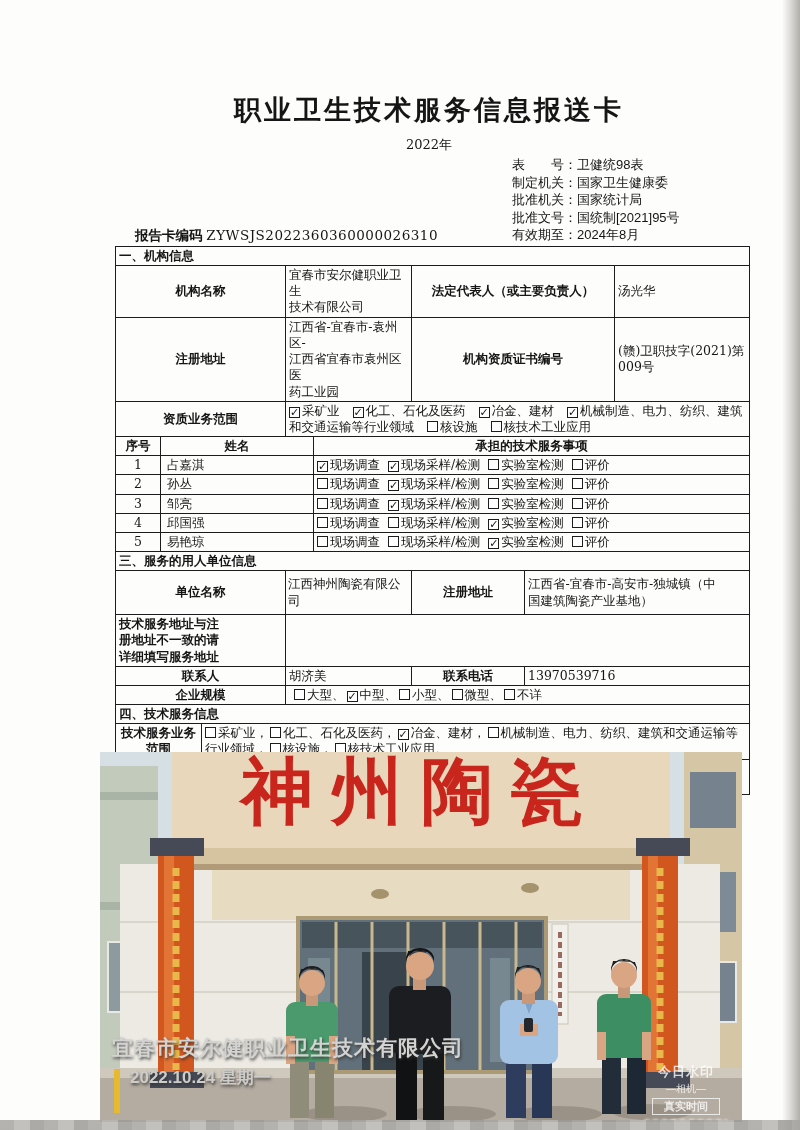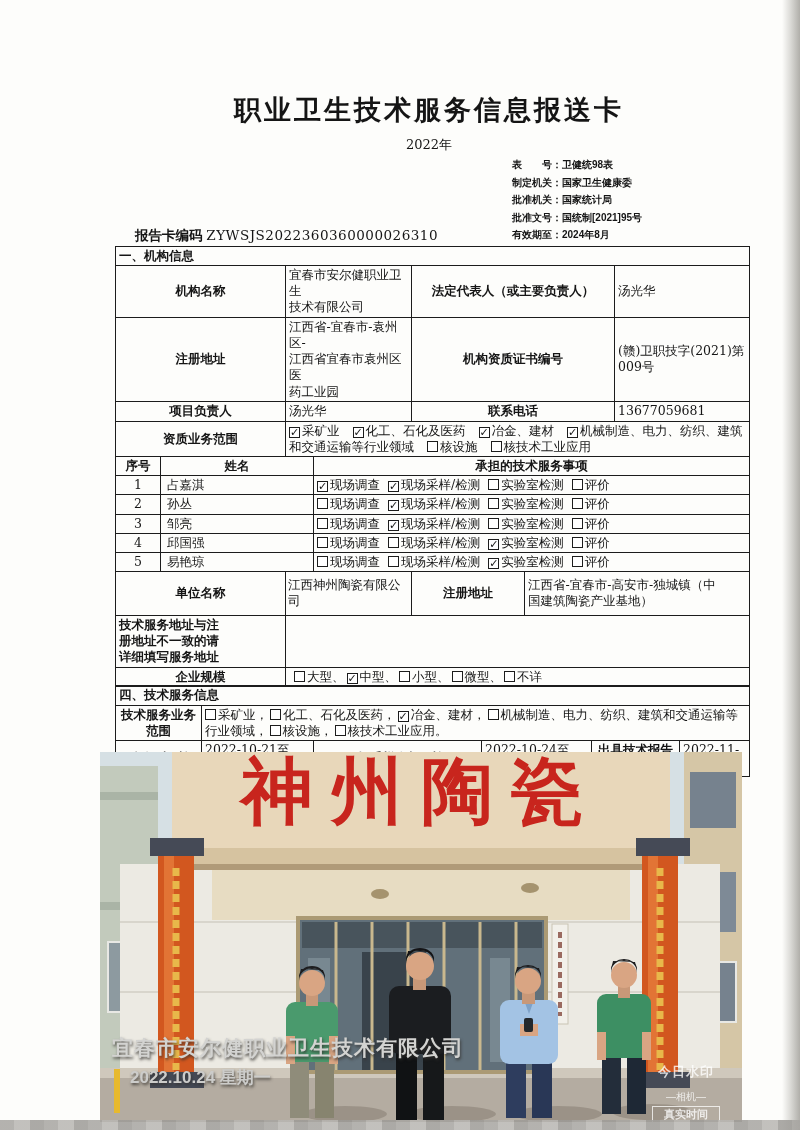--- a/index.html
+++ b/index.html
@@ -28,7 +28,7 @@
     position:absolute; left:0; top:136px; width:800px; text-align:center;
     padding-left:58px; font-size:13px; font-family:"DejaVu Serif", serif;
   }
-  .meta { position:absolute; left:512px; top:156px; font-size:10px; font-weight:bold; line-height:17.5px; }
+  .meta { position:absolute; left:512px; top:156px; font-size:13px; font-weight:normal; line-height:17.5px; }
   .meta .mrow span { display:inline; }
   .code-line { position:absolute; left:135px; top:227px; font-size:13.5px; }
   .code-line .lbl { font-weight:bold; }

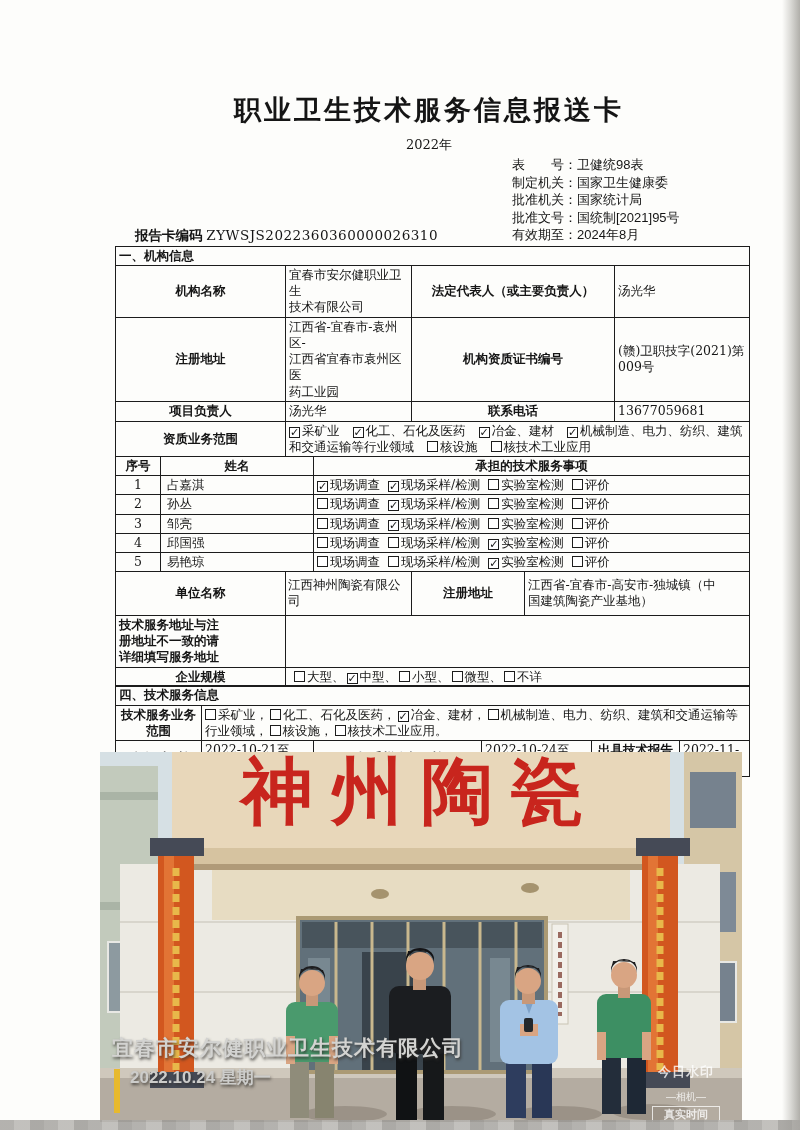--- a/index.html
+++ b/index.html
@@ -140,12 +140,6 @@
         <td class="lab">机构资质证书编号</td>
         <td class="val">(赣)卫职技字(2021)第009号</td>
       </tr>
-      <tr class="h20">
-        <td class="lab">项目负责人</td>
-        <td class="valm">汤光华</td>
-        <td class="lab">联系电话</td>
-        <td class="valm">13677059681</td>
-      </tr>
       <tr class="h32">
         <td class="lab">资质业务范围</td>
         <td colspan="3" class="valm gap-wide"><span class="cbi"><span class="cb on">✓</span><span class="cbt">采矿业</span></span><span class="cbi"><span class="cb on">✓</span><span class="cbt">化工、石化及医药</span></span><span class="cbi"><span class="cb on">✓</span><span class="cbt">冶金、建材</span></span><span class="cbi"><span class="cb on">✓</span><span class="cbt">机械制造、电力、纺织、建筑和交通运输等行业领域</span></span><span class="cbi"><span class="cb"></span><span class="cbt">核设施</span></span><span class="cbi"><span class="cb"></span><span class="cbt">核技术工业应用</span></span></td>

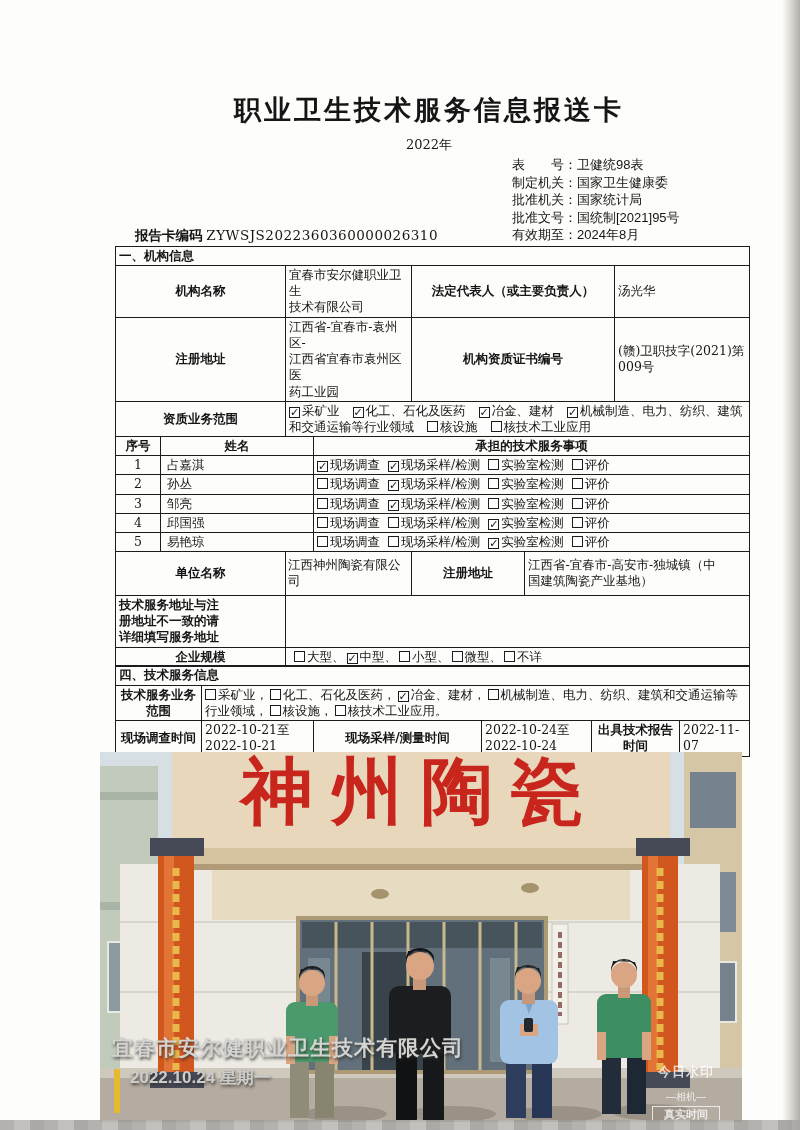--- a/index.html
+++ b/index.html
@@ -195,6 +195,9 @@
           <col style="width:225px">
         </colgroup>
       <tbody>
+          <tr>
+            <td colspan="4" class="sechead h16">三、服务的用人单位信息</td>
+          </tr>
       <tr class="h44">
         <td class="lab">单位名称</td>
         <td class="val" style="padding-left:2px">江西神州陶瓷有限公司</td>

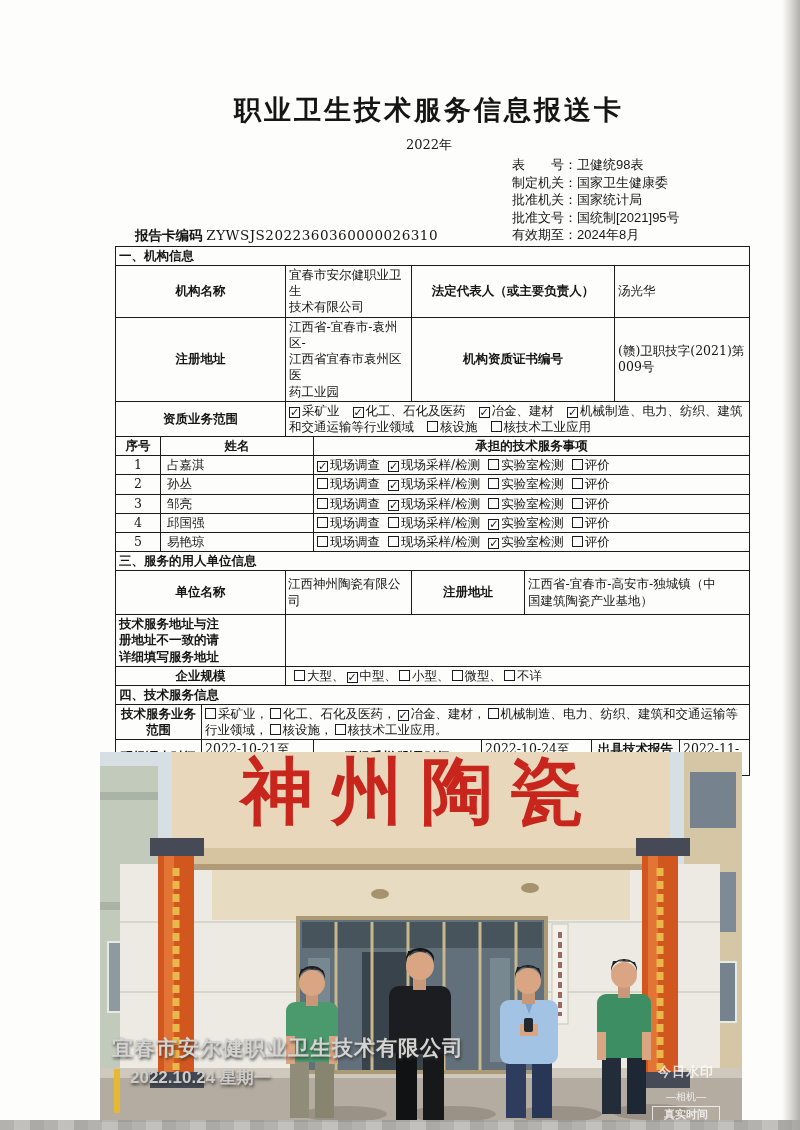--- a/index.html
+++ b/index.html
@@ -211,6 +211,12 @@
 详细填写服务地址</td>
         <td colspan="3" class="val"></td>
       </tr>
+      <tr class="h19">
+        <td class="lab">联系人</td>
+        <td class="valm">胡济美</td>
+        <td class="lab">联系电话</td>
+        <td class="valm">13970539716</td>
+      </tr>
       <tr class="h17">
         <td class="lab">企业规模</td>
         <td colspan="3" class="valm gap-tight" style="padding-left:8px"><span class="cbi"><span class="cb"></span><span class="cbt">大型、</span></span><span class="cbi"><span class="cb on">✓</span><span class="cbt">中型、</span></span><span class="cbi"><span class="cb"></span><span class="cbt">小型、</span></span><span class="cbi"><span class="cb"></span><span class="cbt">微型、</span></span><span class="cbi"><span class="cb"></span><span class="cbt">不详</span></span></td>

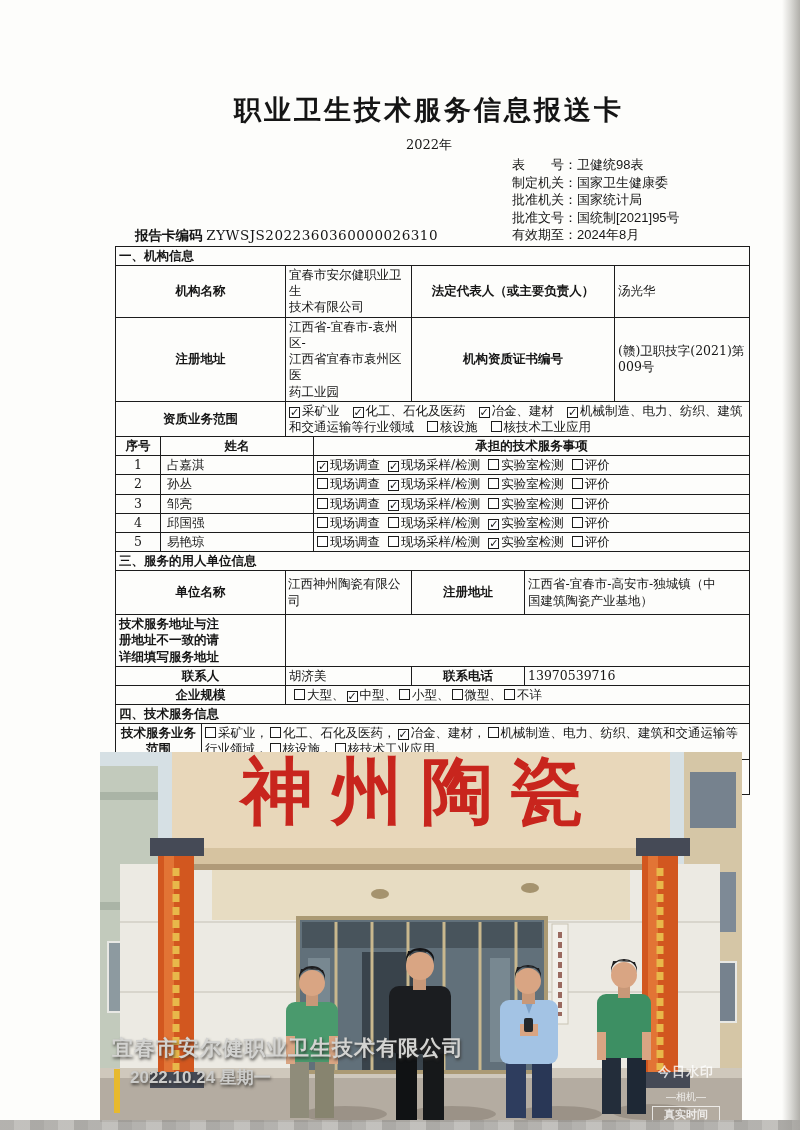--- a/index.html
+++ b/index.html
@@ -85,7 +85,7 @@
   }
   .wm { position:absolute; right:14px; top:311px; text-align:center; color:rgba(255,255,255,.78); }
   .wm-l1 { font-size:13px; font-weight:bold; letter-spacing:1px; }
-  .wm-l2 { font-size:10px; margin-top:9px; }
+  .wm-l2 { font-size:10px; margin-top:1px; }
   .wm-l3 { display:inline-block; font-size:11px; font-weight:bold; border:1px solid rgba(255,255,255,.75); padding:0 11px; margin-top:2px; }
   .wm-blur { width:84px; height:7px; margin-top:4px; border-radius:2px;
     background:repeating-linear-gradient(90deg, rgba(255,255,255,.55) 0 5px, rgba(255,255,255,.15) 5px 9px);

